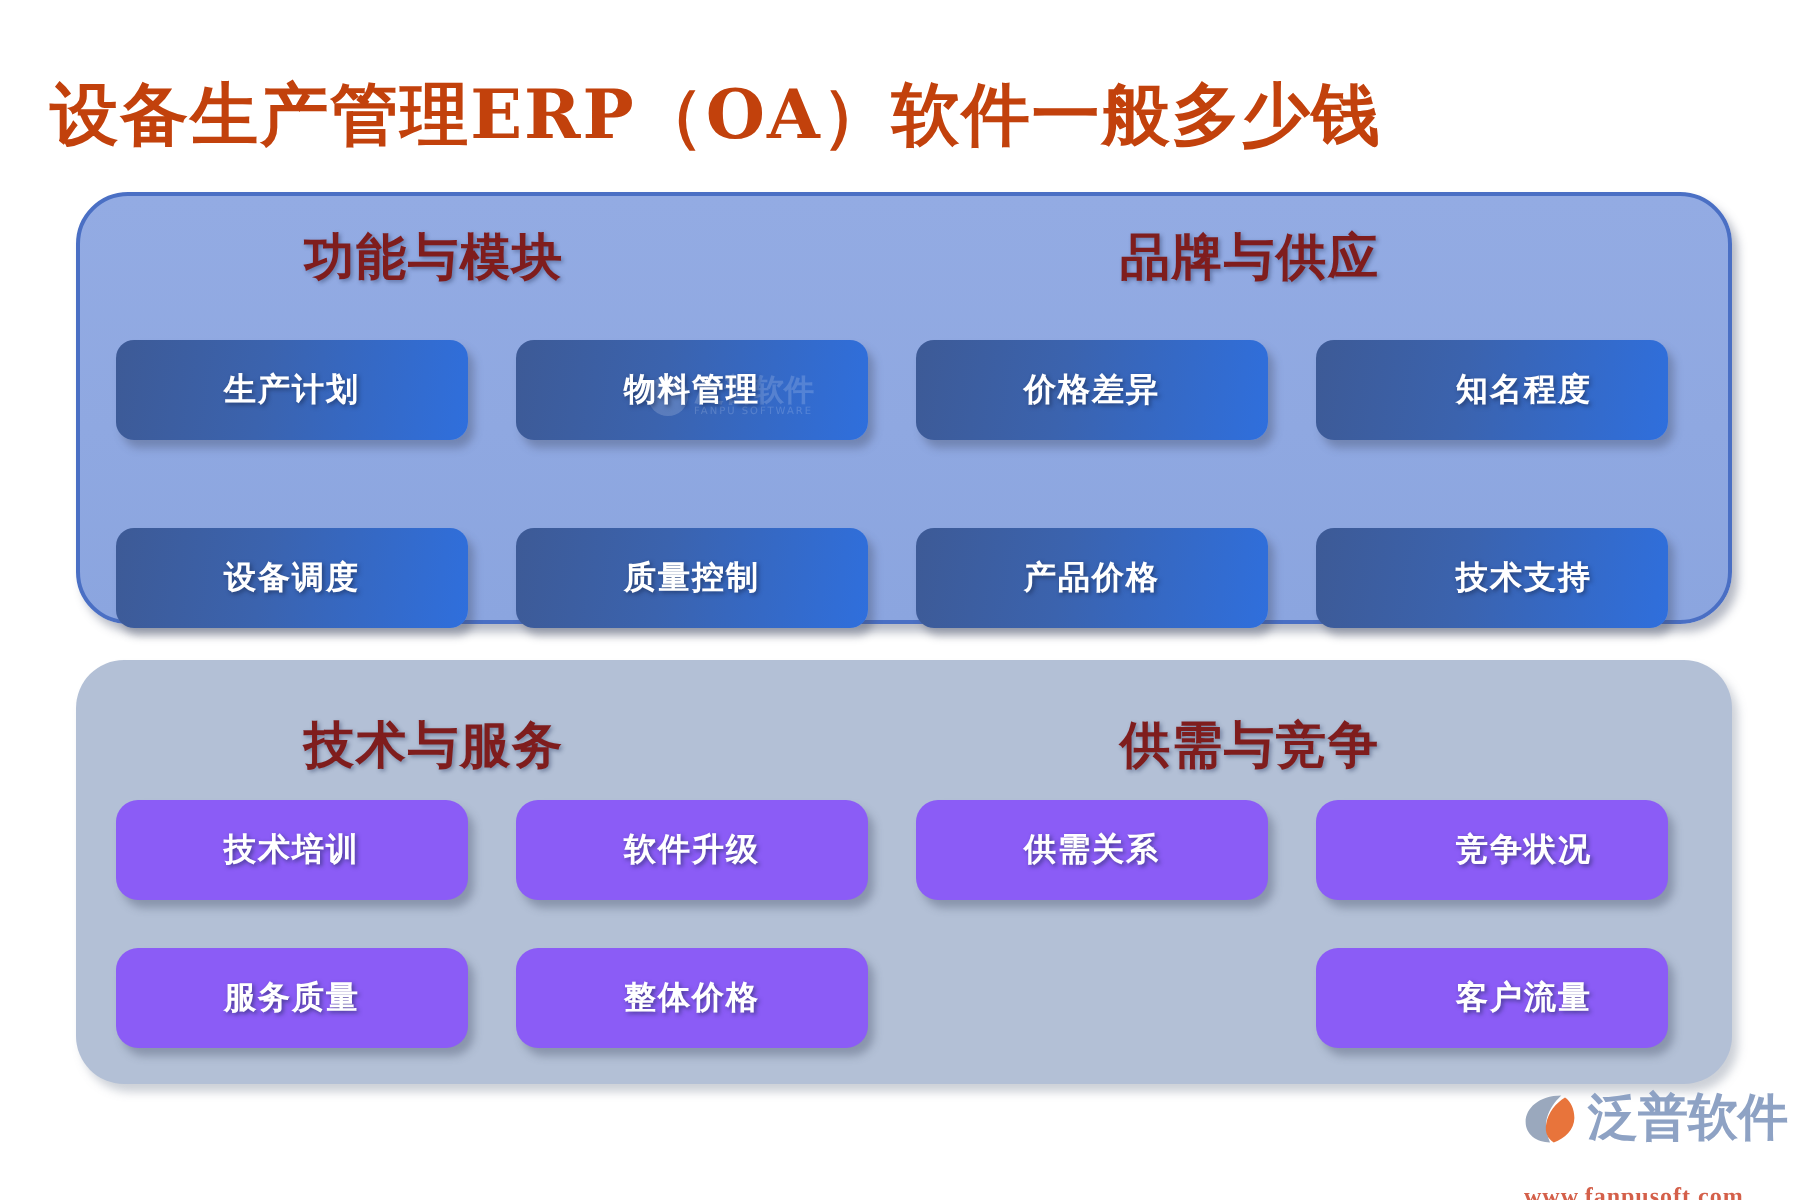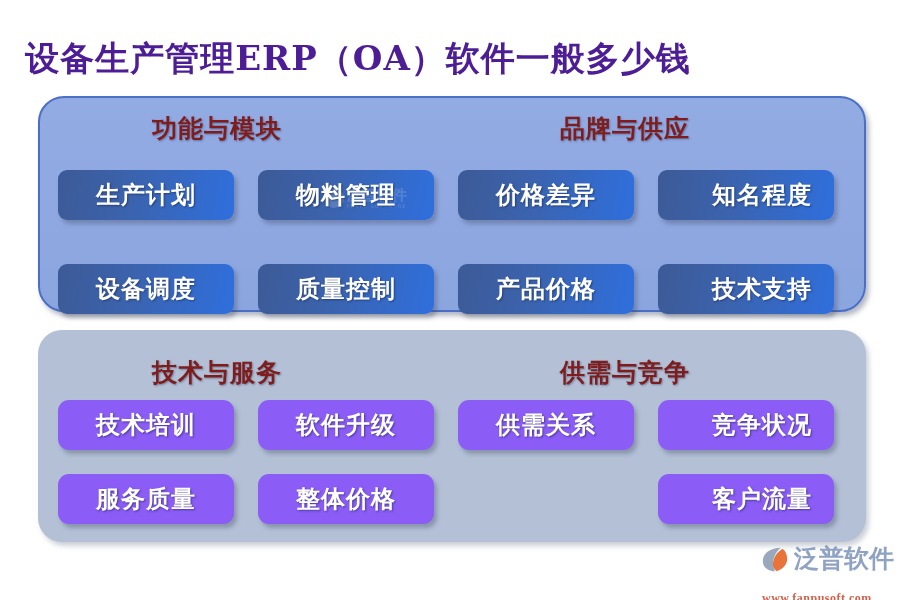--- a/index.html
+++ b/index.html
@@ -31,7 +31,7 @@
     font-family: "DejaVu Serif", "Liberation Serif", serif;
     font-size: 34px;
     font-weight: 700;
-    color: #4c1d95;
+    color: #c2410c;
     letter-spacing: 1px;
     line-height: 40px;
     white-space: nowrap;

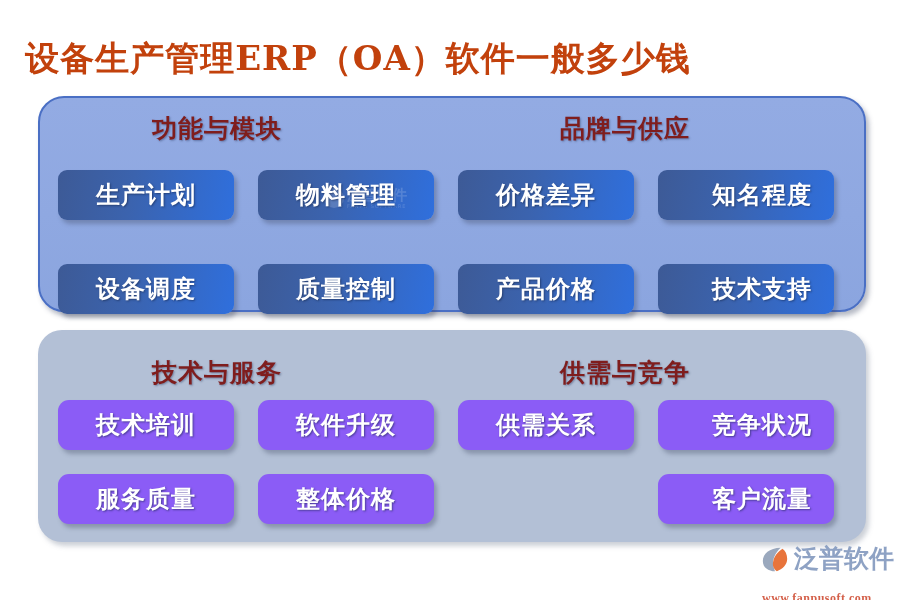--- a/index.html
+++ b/index.html
@@ -101,7 +101,7 @@
   }
   .item-label {
     font-family: "DejaVu Serif", "Liberation Serif", serif;
-    font-size: 24px;
+    font-size: 16px;
     font-weight: 700;
     color: #ffffff;
     text-shadow: 1px 1px 2px rgba(20, 35, 70, 0.55);

